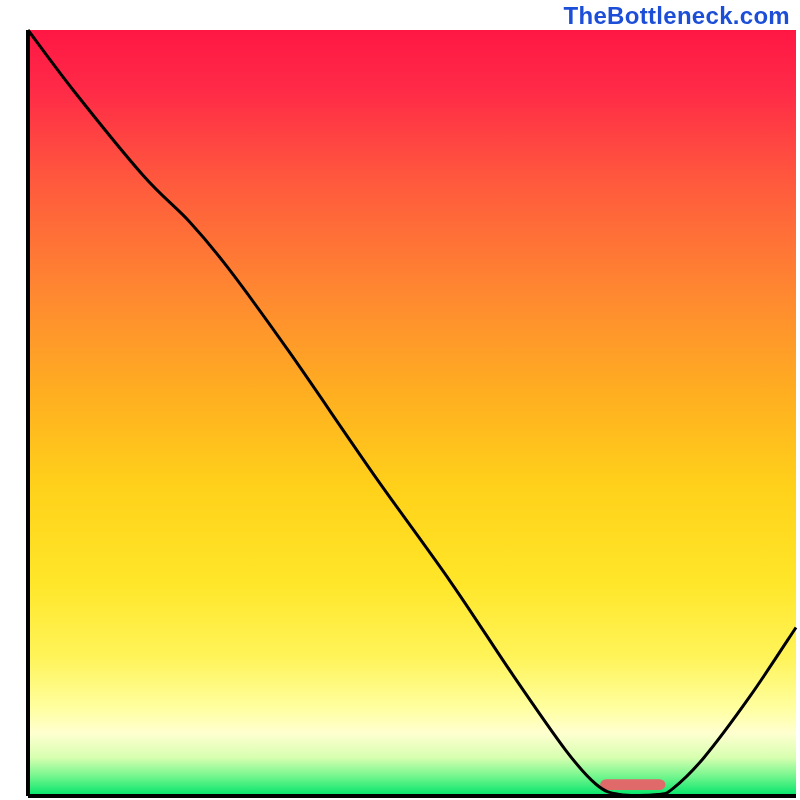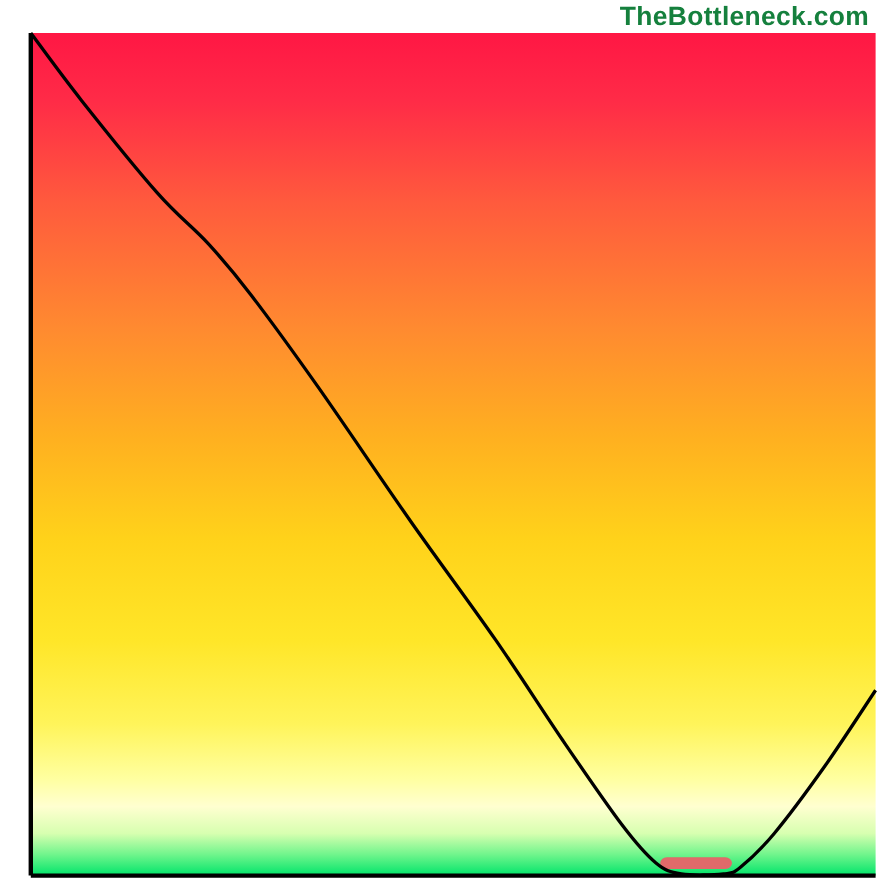--- a/index.html
+++ b/index.html
@@ -22,7 +22,7 @@
     font-family: Arial, Helvetica, sans-serif;
     font-size: 24px;
     font-weight: 600;
-    color: #15803d;
+    color: #1d4ed8;
     letter-spacing: 0.3px;
     pointer-events: none;
   }

